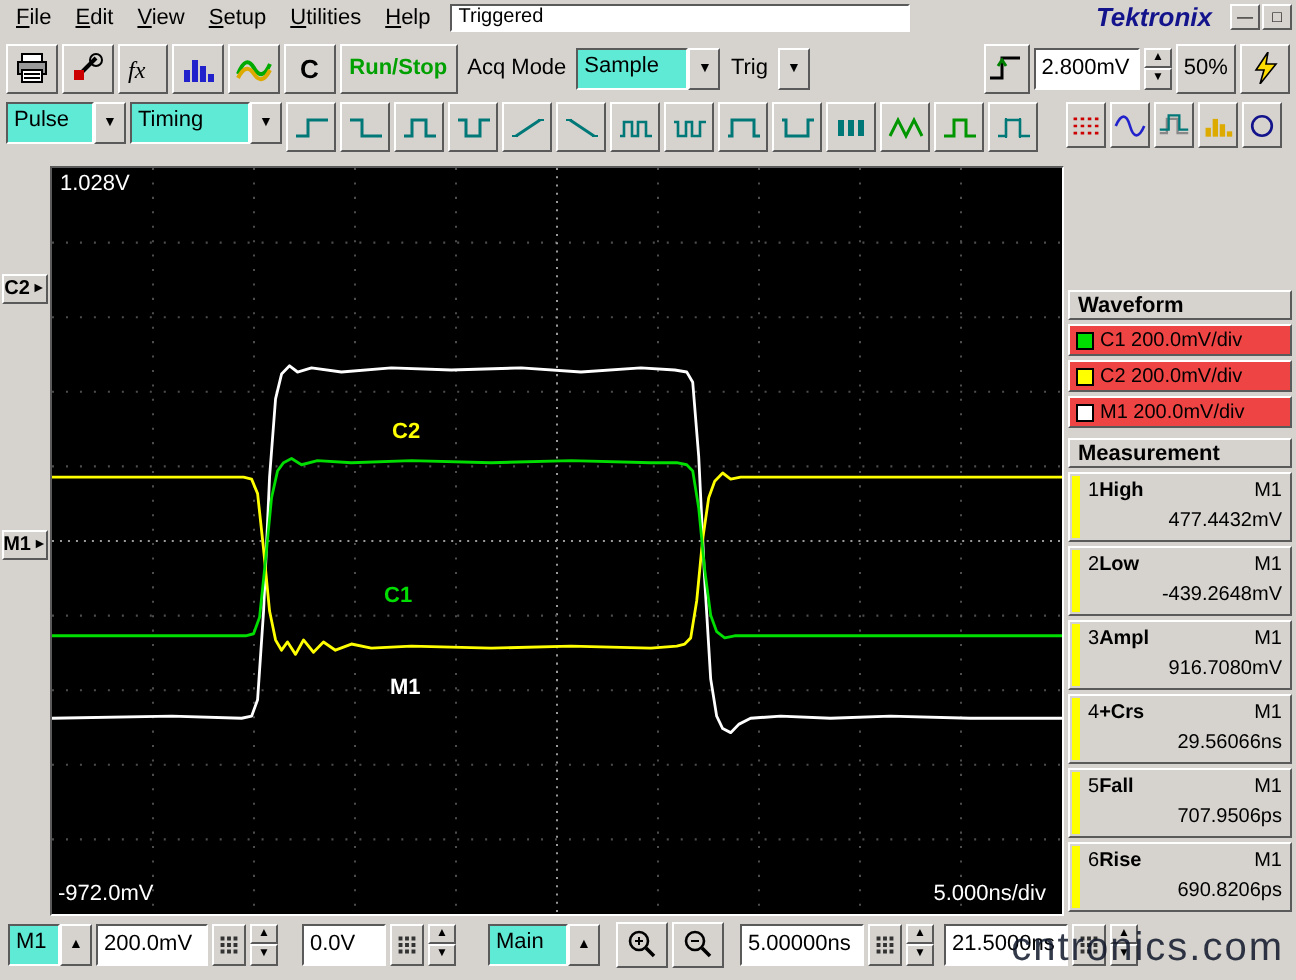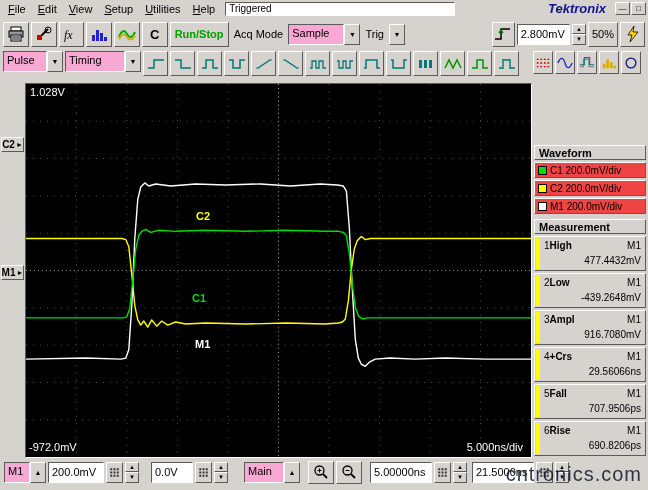--- a/index.html
+++ b/index.html
@@ -20,7 +20,7 @@
   .tbtn{width:27px;height:25px;}
   .lbl{padding:0 3px;white-space:nowrap;}
   .combo{display:flex;height:21px;}
-  .combo .val{padding:2px 3px;white-space:nowrap;overflow:hidden;flex:1;font-size:11px;background:#f9a8d4;border:1px solid;border-color:#5a5a5a #fff #fff #5a5a5a;}
+  .combo .val{padding:2px 3px;white-space:nowrap;overflow:hidden;flex:1;font-size:11px;background:#5eead4;border:1px solid;border-color:#5a5a5a #fff #fff #5a5a5a;}
   .combo .arrow{width:16px;font-size:7px;}
   .field{height:21px;padding:3px;white-space:nowrap;overflow:hidden;font-size:11px;background:#fff;border:1px solid;border-color:#5a5a5a #fff #fff #5a5a5a;}
   .spin{display:flex;flex-direction:column;width:14px;height:21px;}

